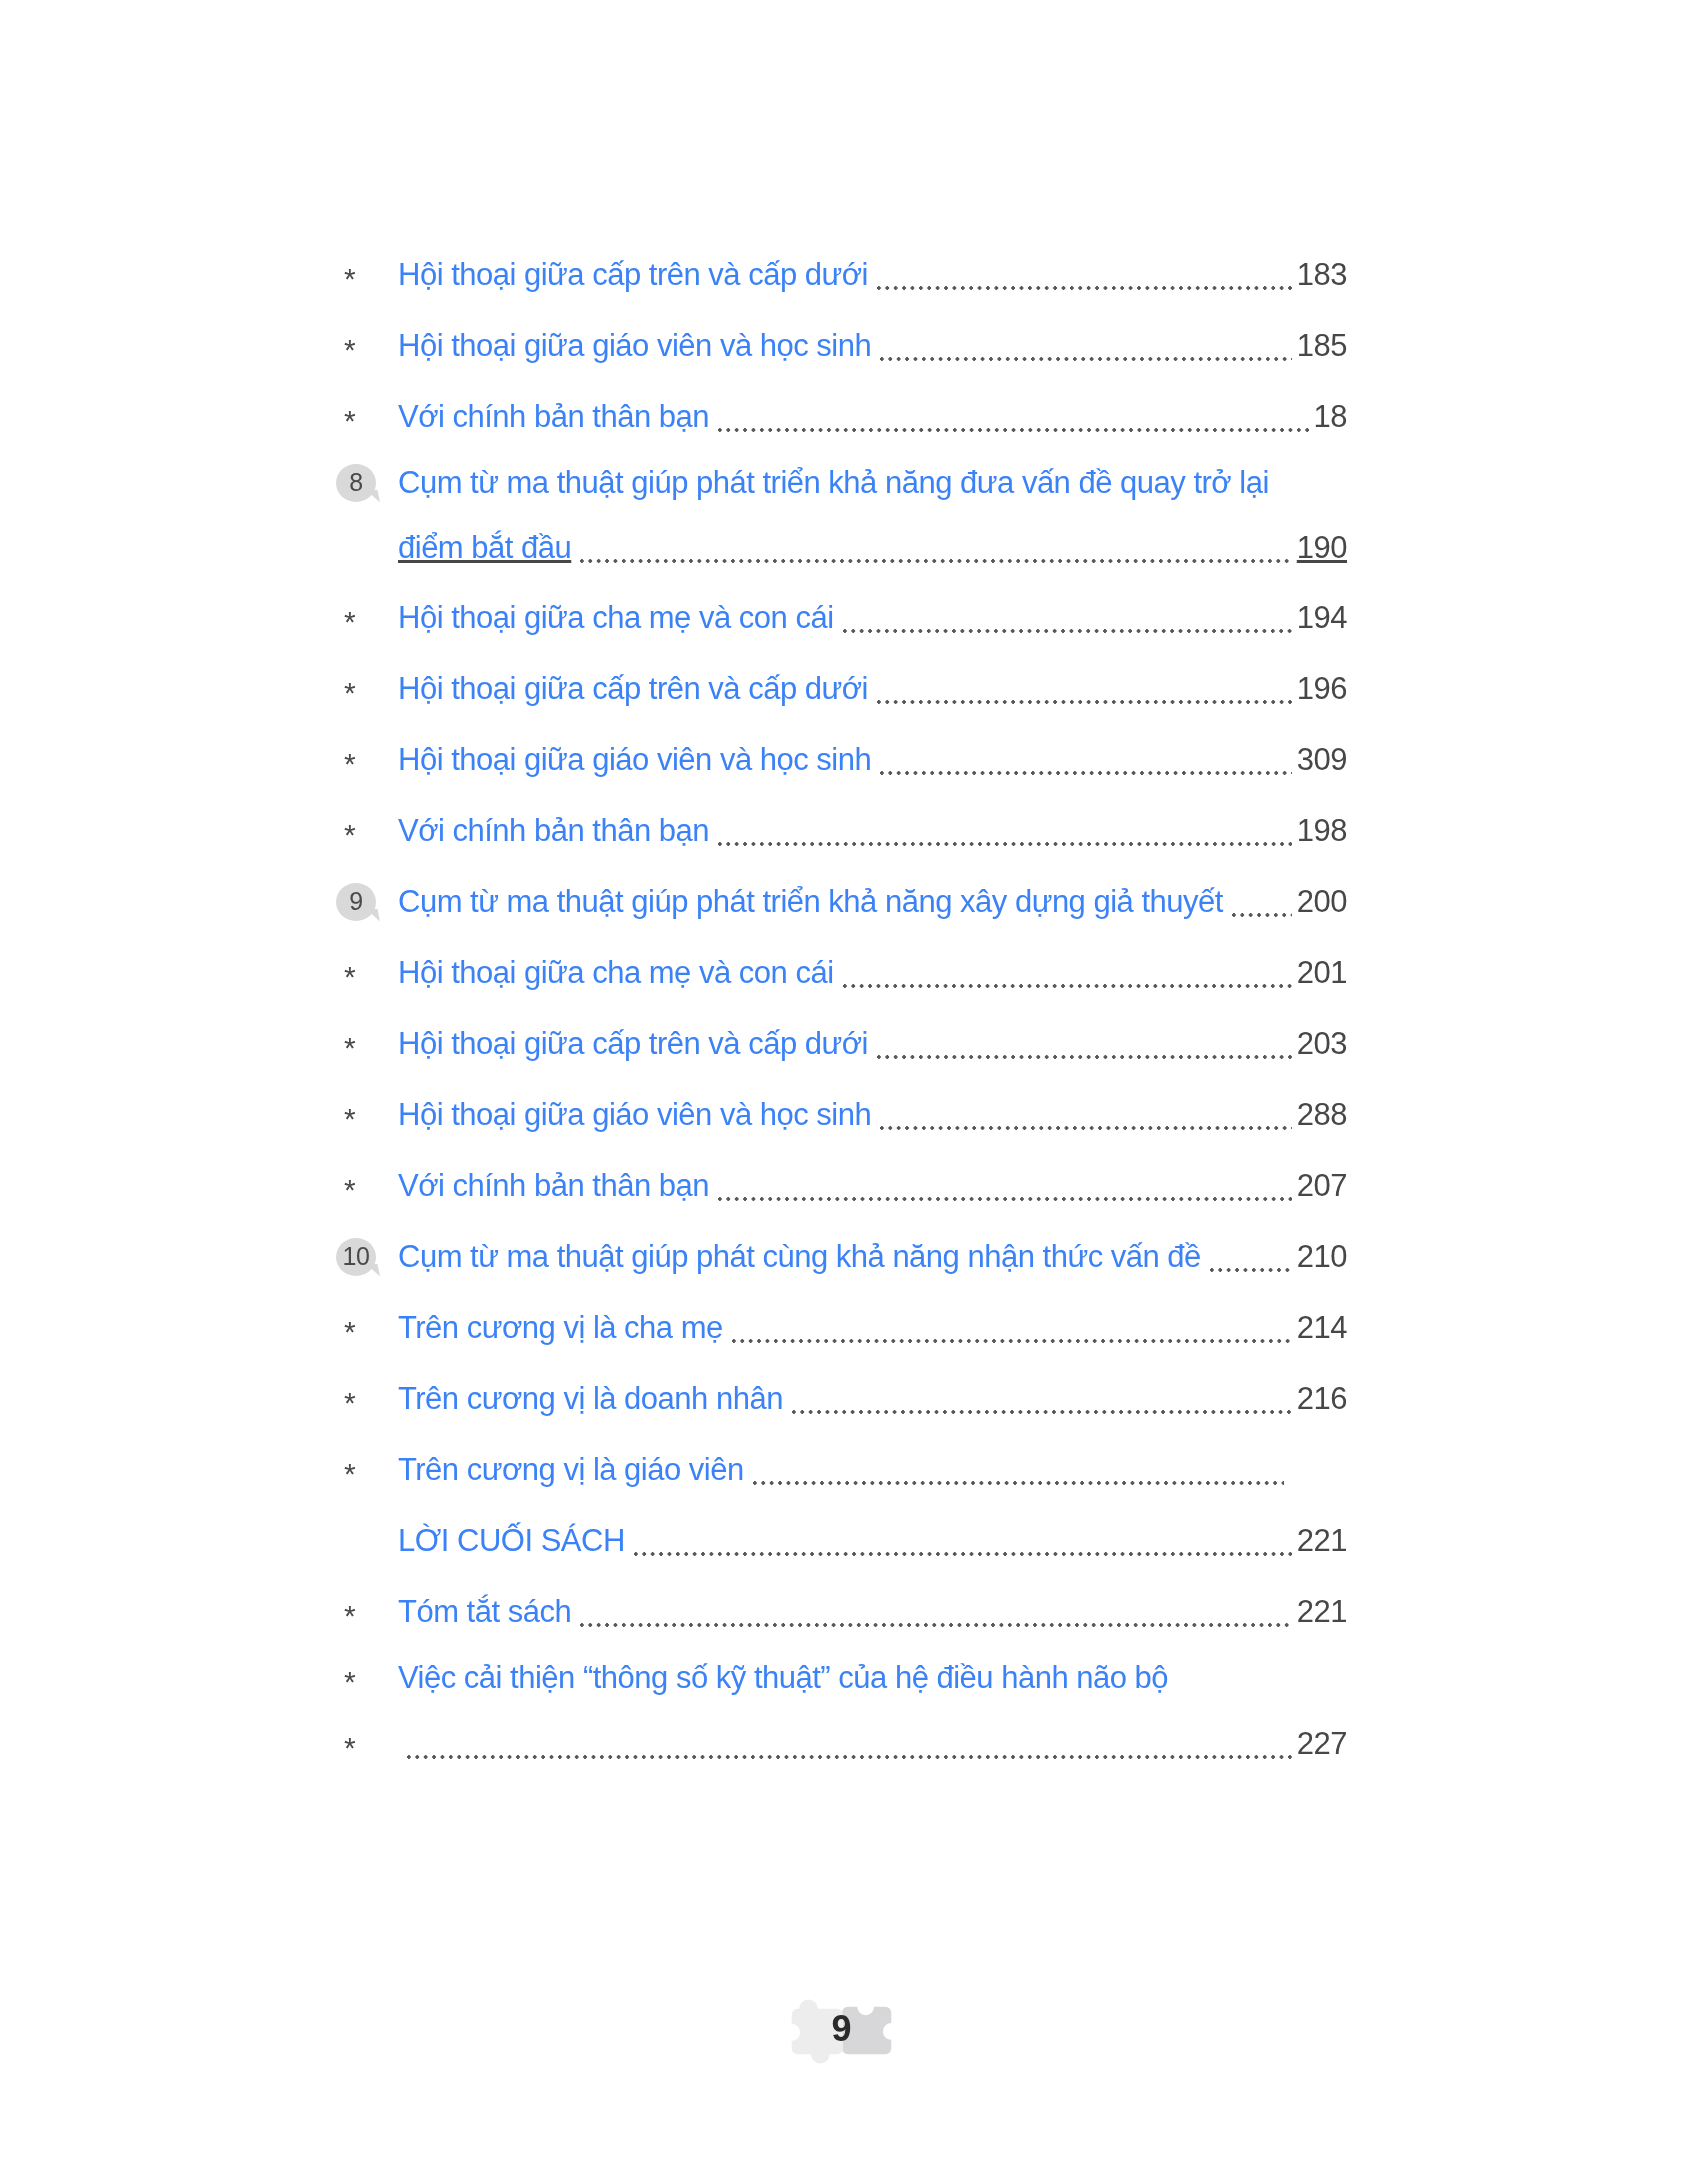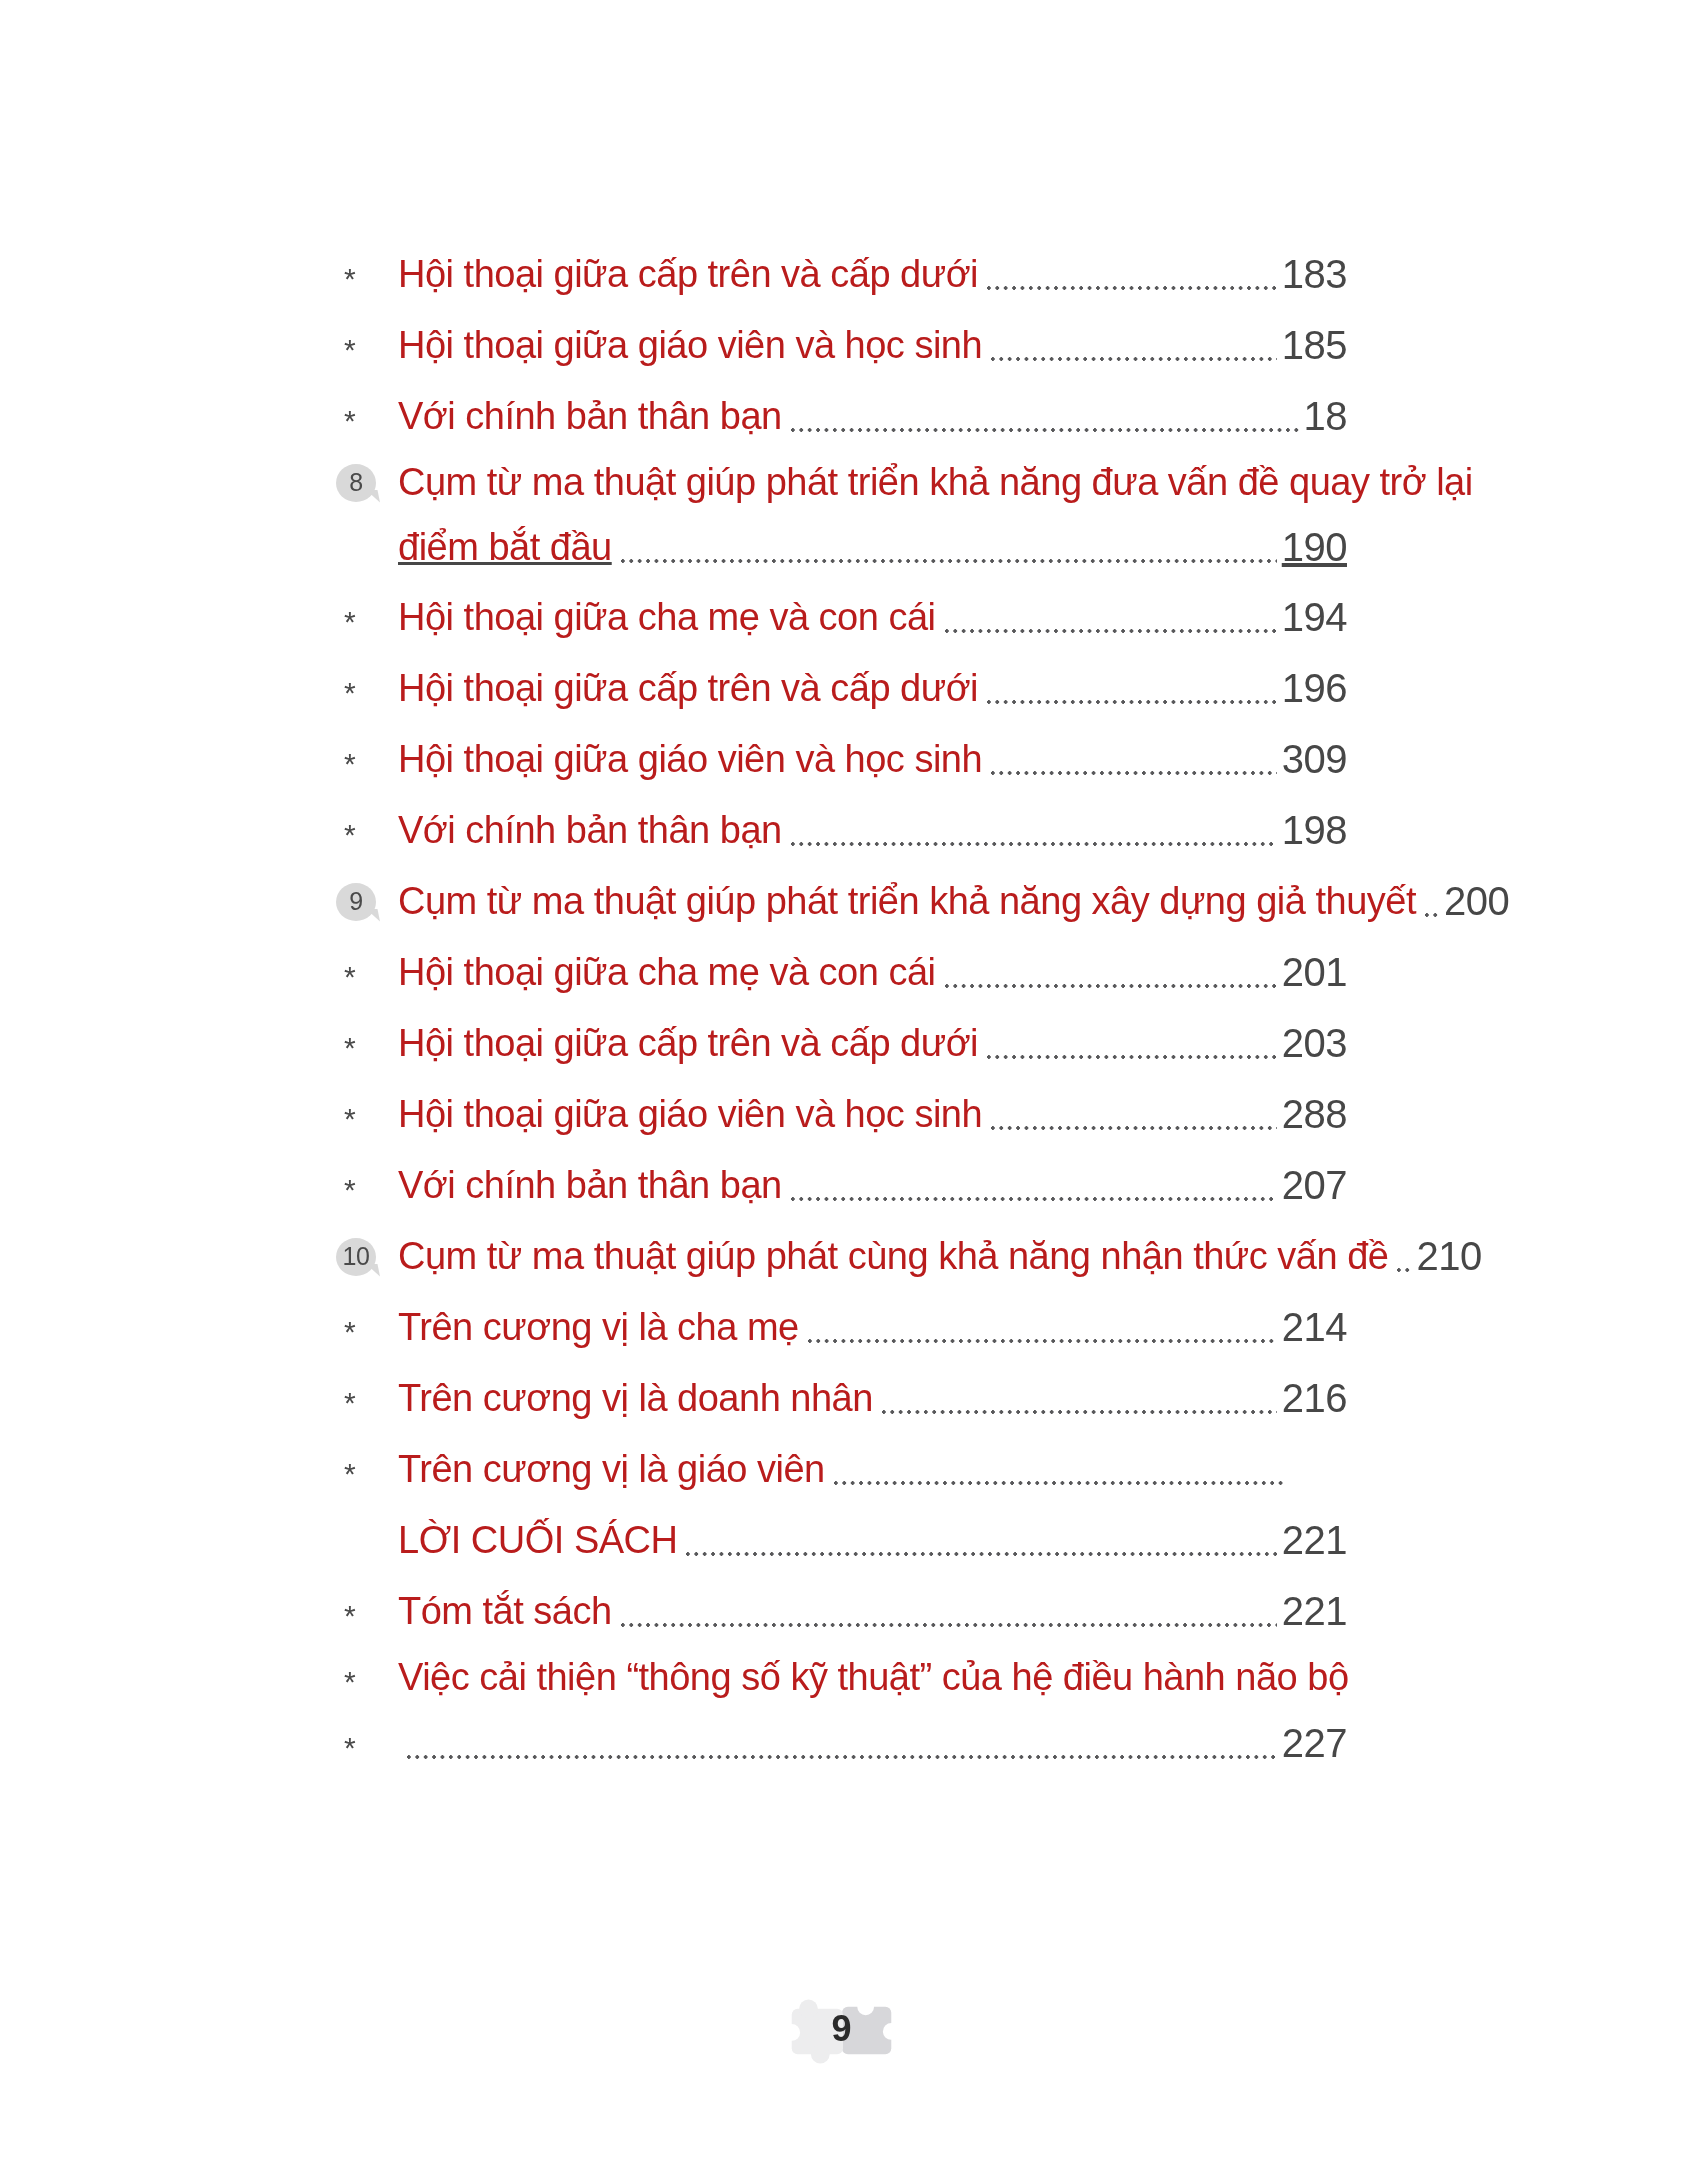--- a/index.html
+++ b/index.html
@@ -60,10 +60,10 @@
   }
   .txt{
     flex:none;
-    font-size:38px;
+    font-size:31px;
     letter-spacing:-0.5px;
     white-space:nowrap;
-    color:#b91c1c;
+    color:#3b82f6;
   }
   .dots{
     flex:1 1 20px;

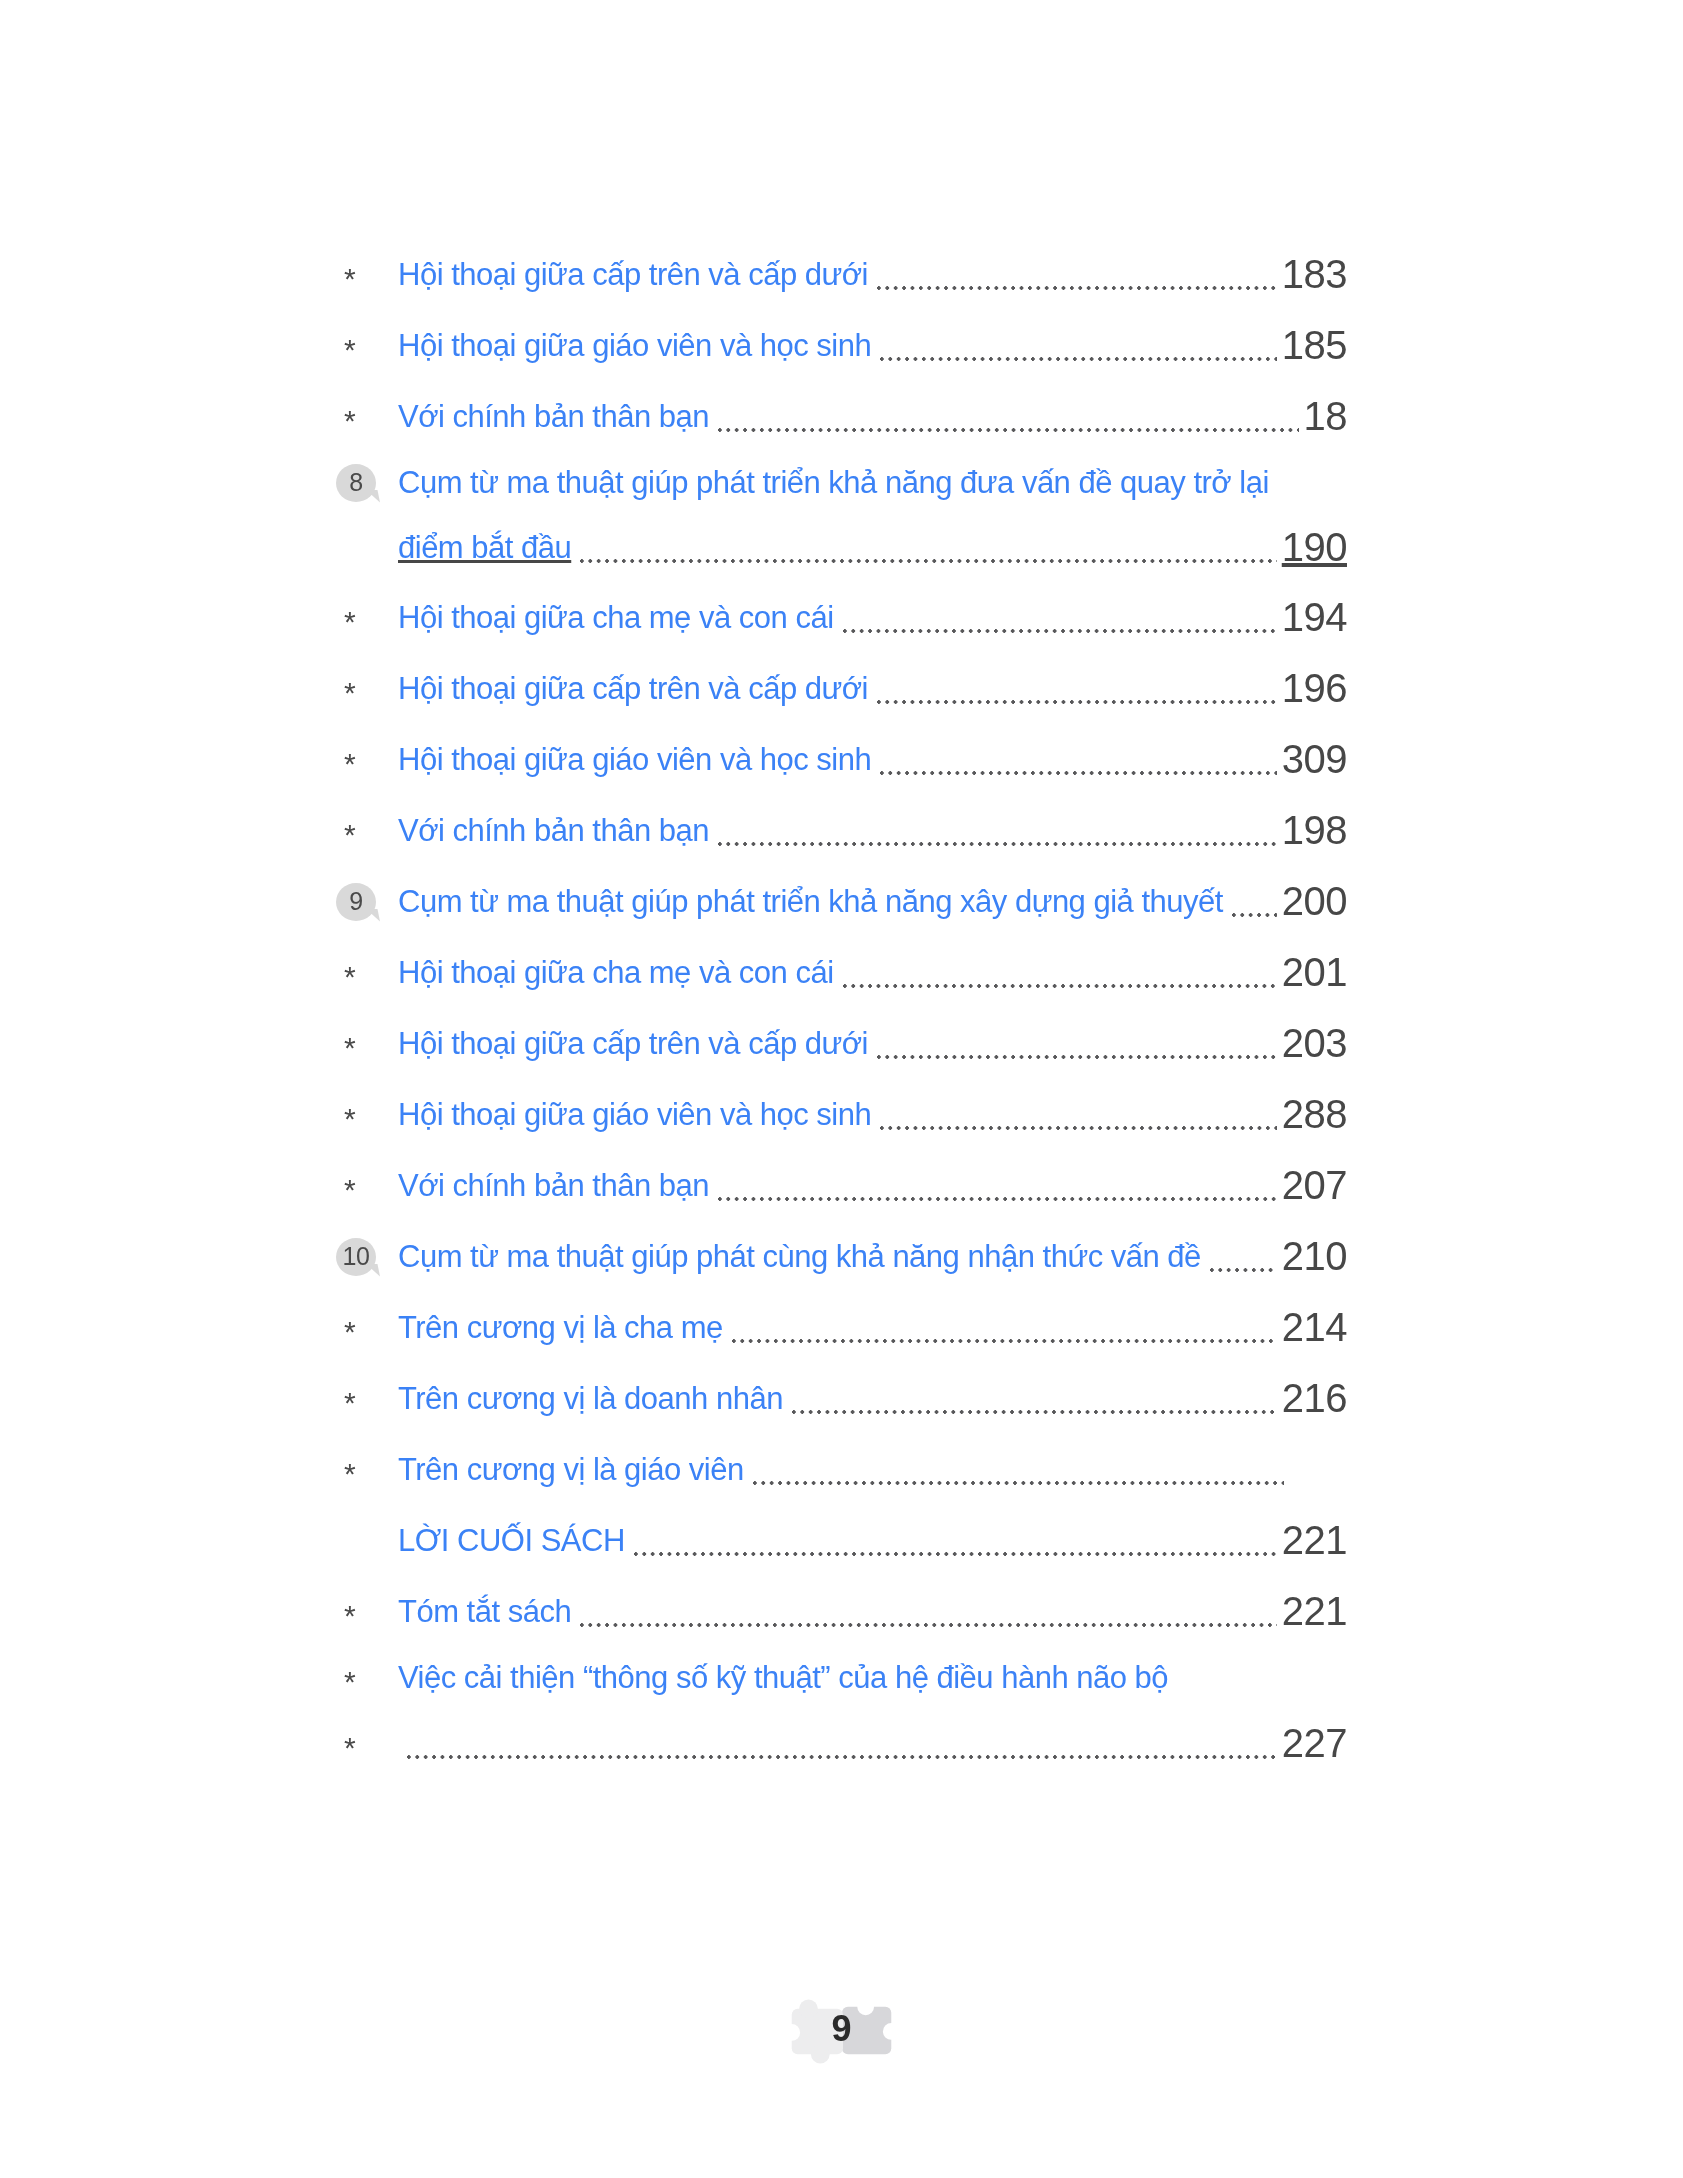--- a/index.html
+++ b/index.html
@@ -79,7 +79,7 @@
   .dots.short{margin-right:63px;}
   .pg{
     flex:none;
-    font-size:40px;
+    font-size:31px;
     letter-spacing:-0.5px;
     color:#474747;
     text-align:left;

